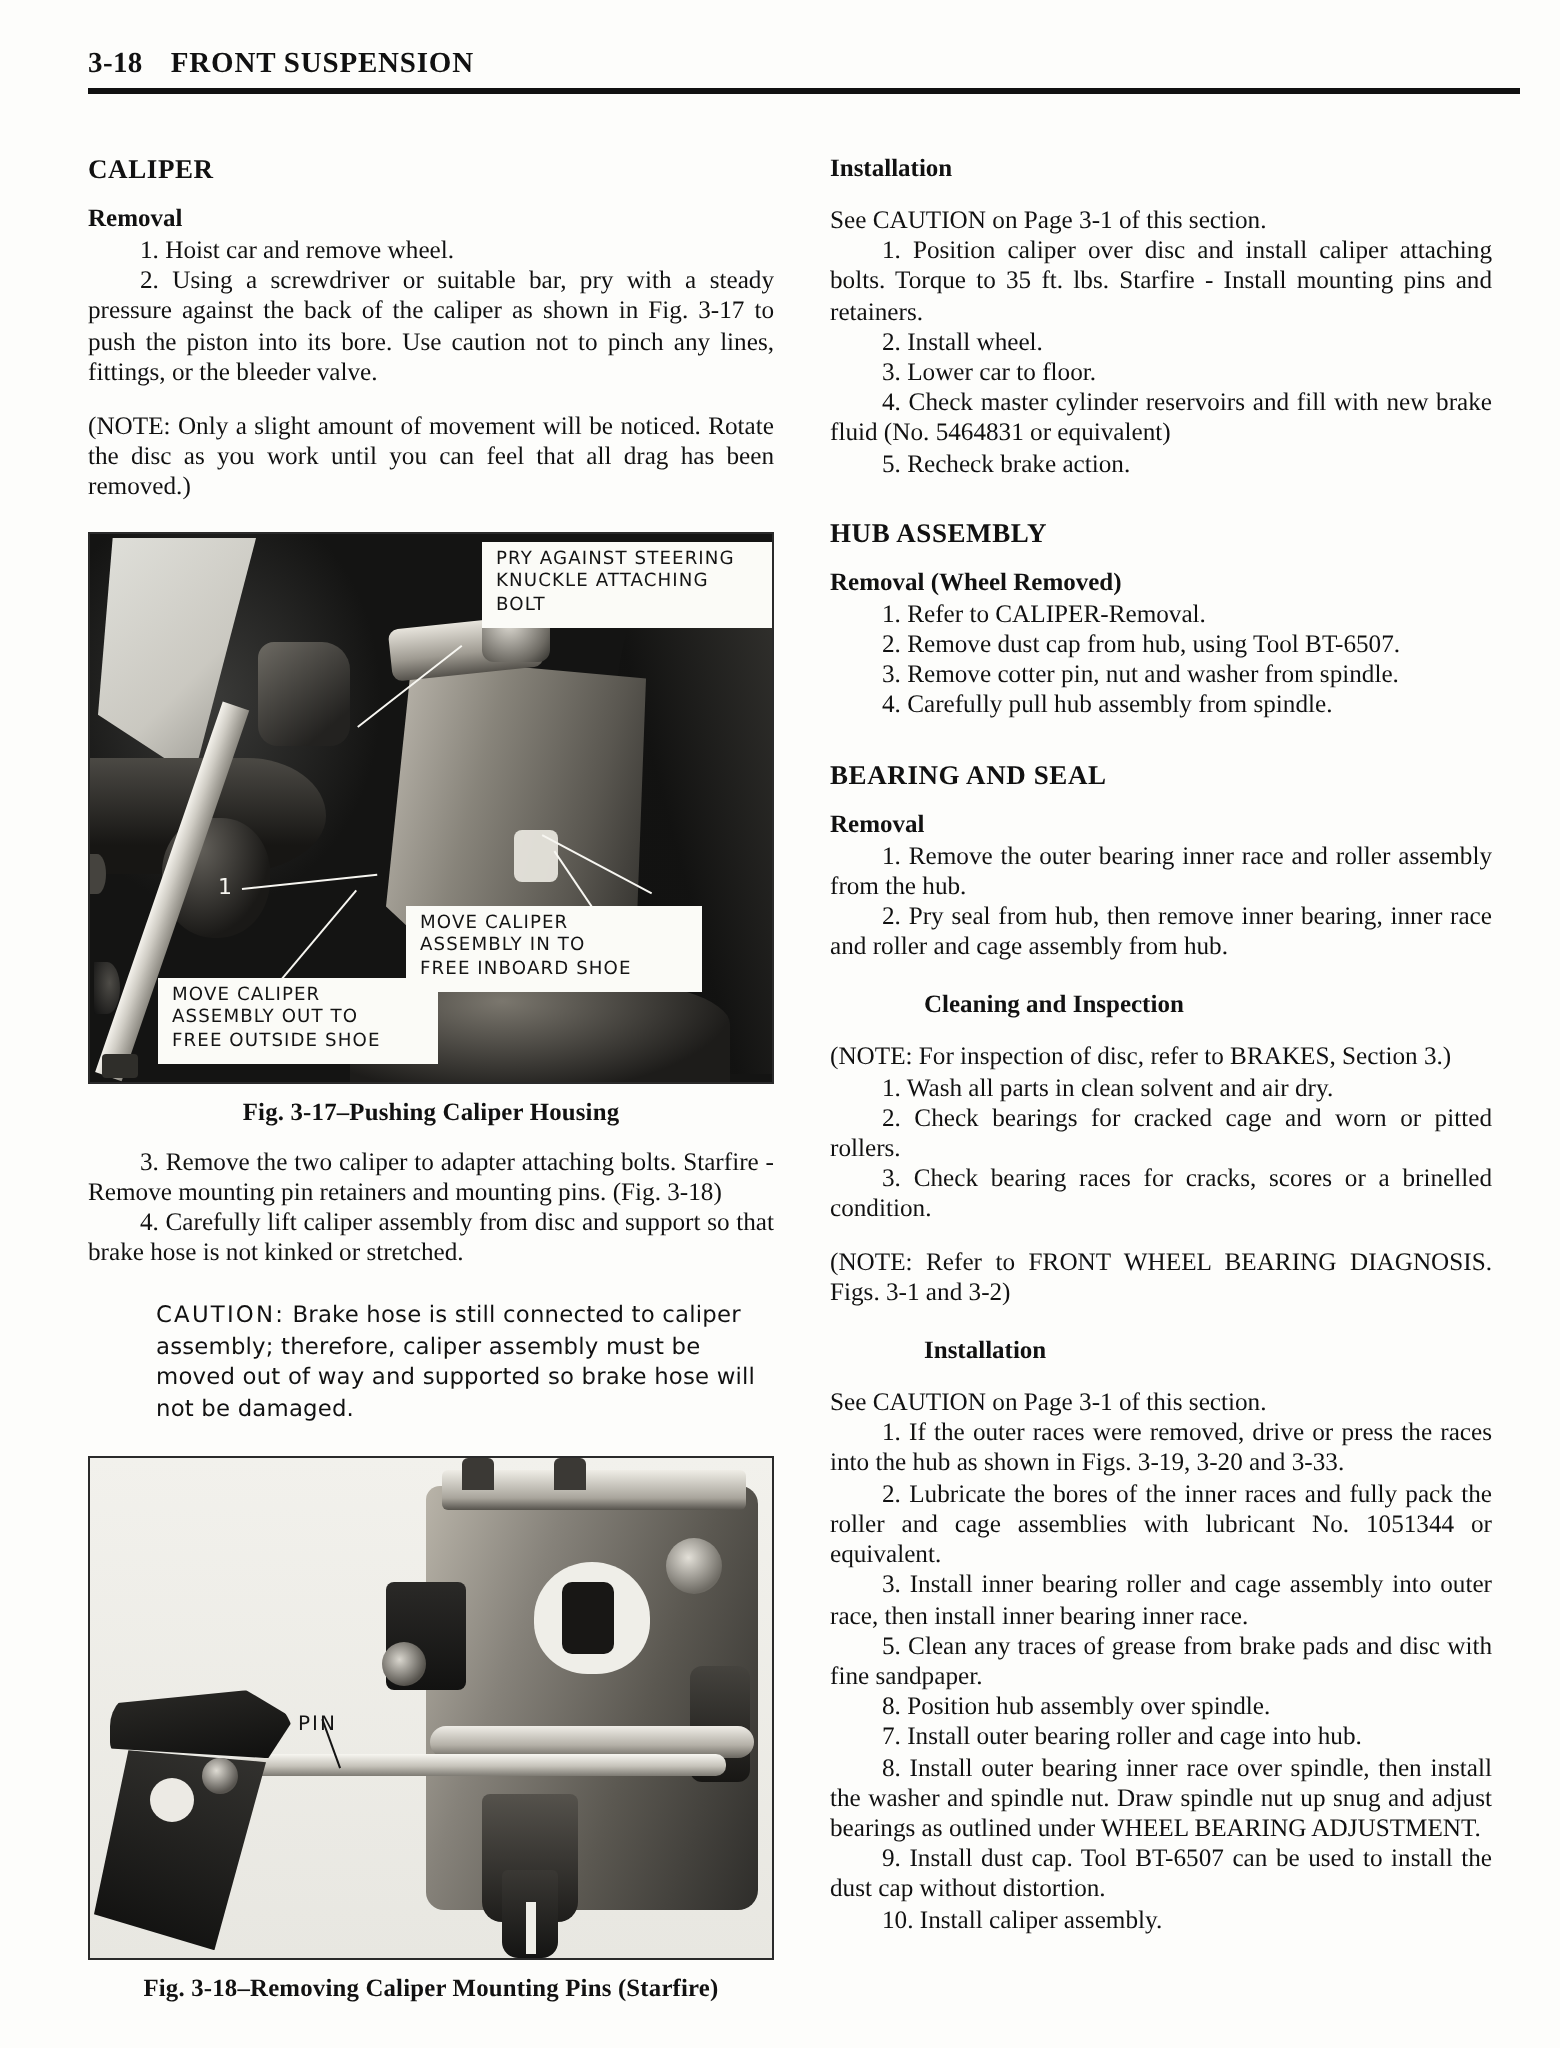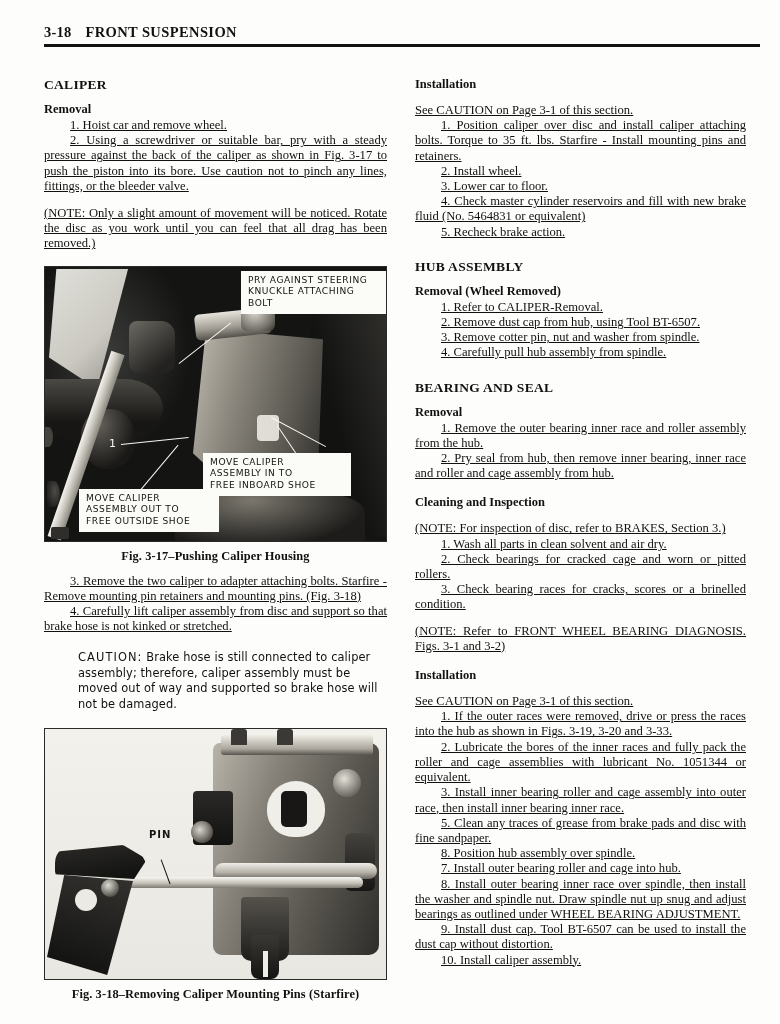--- a/index.html
+++ b/index.html
@@ -62,7 +62,6 @@
     text-align:justify;
     text-justify:inter-word;
     hyphens:none;
-    text-decoration:underline;
   }
   p.ind{text-indent:26px;}
   p.note{margin-top:12px;}

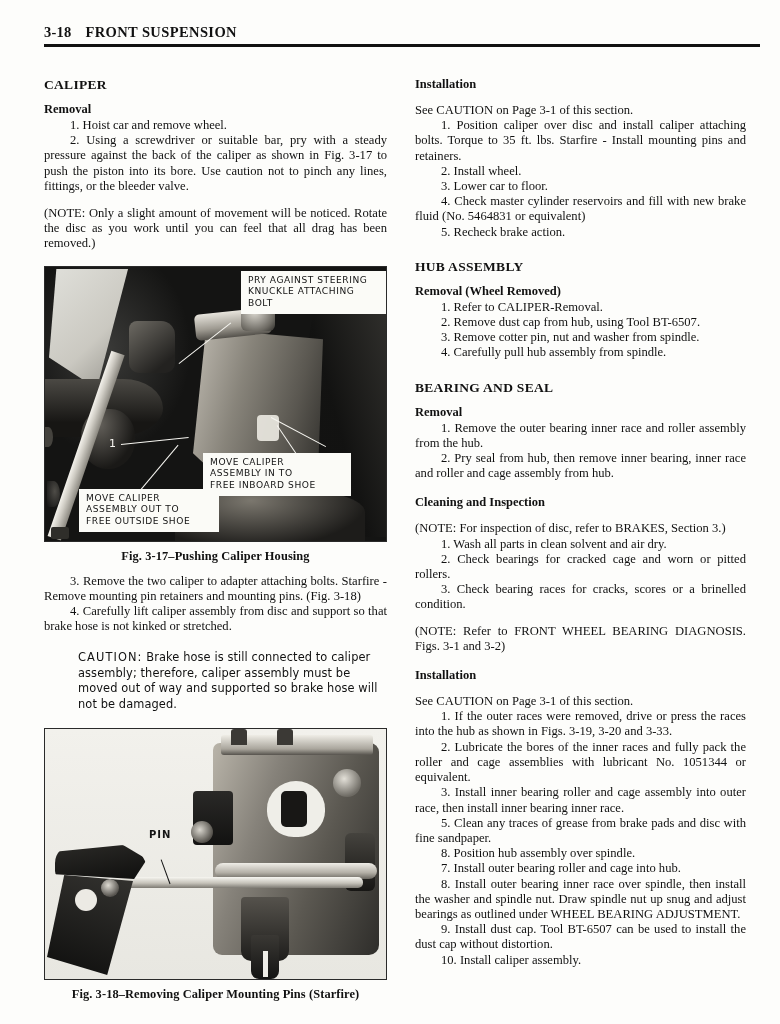--- a/index.html
+++ b/index.html
@@ -53,7 +53,7 @@
     font-size:12.5px;font-weight:bold;
     margin:0 0 1px 0;
   }
-  h3.sub.gap{margin-top:14px;}
+  h3.sub.gap{margin-top:14px;margin-left:47px;}
 
   p{
     margin:0;

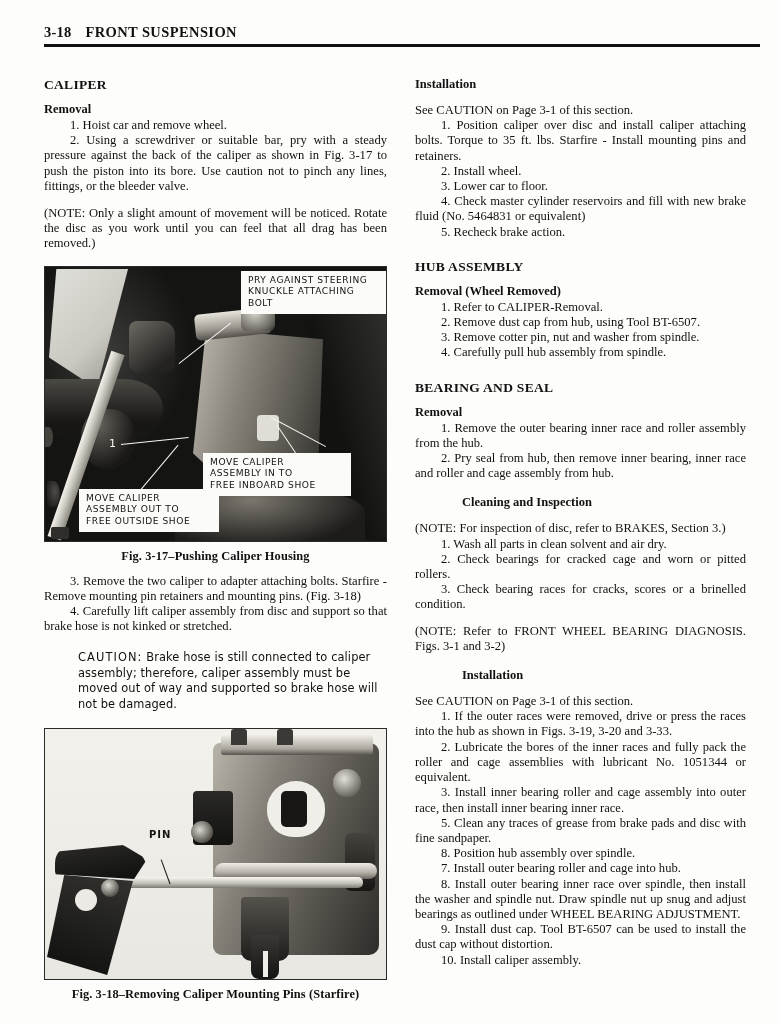--- a/index.html
+++ b/index.html
@@ -407,7 +407,7 @@
           <div class="ph2-plierHole"></div>
           <div class="ph2-plierPivot"></div>
 
-          <div class="pinlabel" style="left:104px;top:100px;font-weight:bold;">PIN</div>
+          <div class="pinlabel" style="left:104px;top:128px;">PIN</div>
           <div class="pinleader" style="left:116px;top:130px;width:26px;transform:rotate(70deg);"></div>
         </div>
         <figcaption>Fig. 3-18–Removing Caliper Mounting Pins (Starfire)</figcaption>

